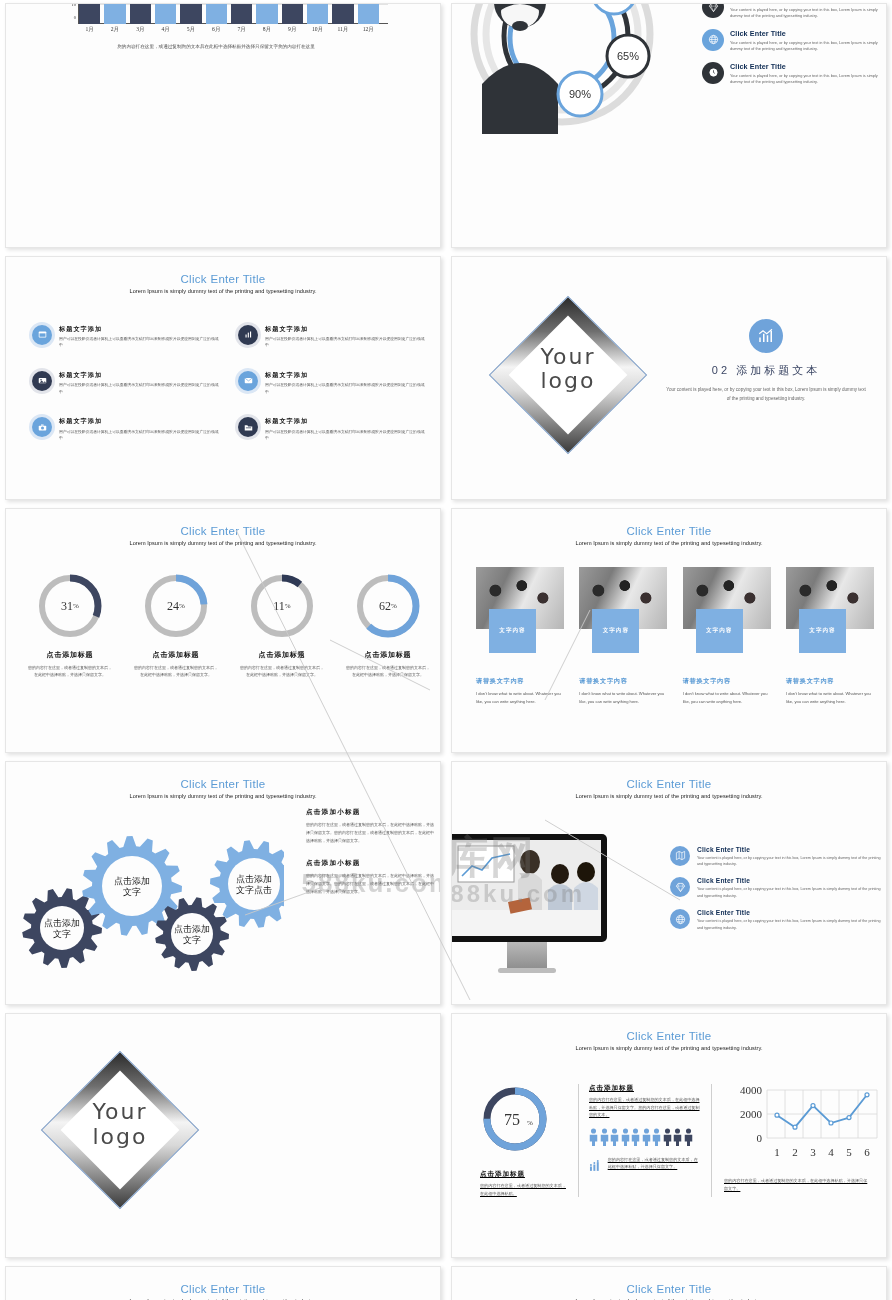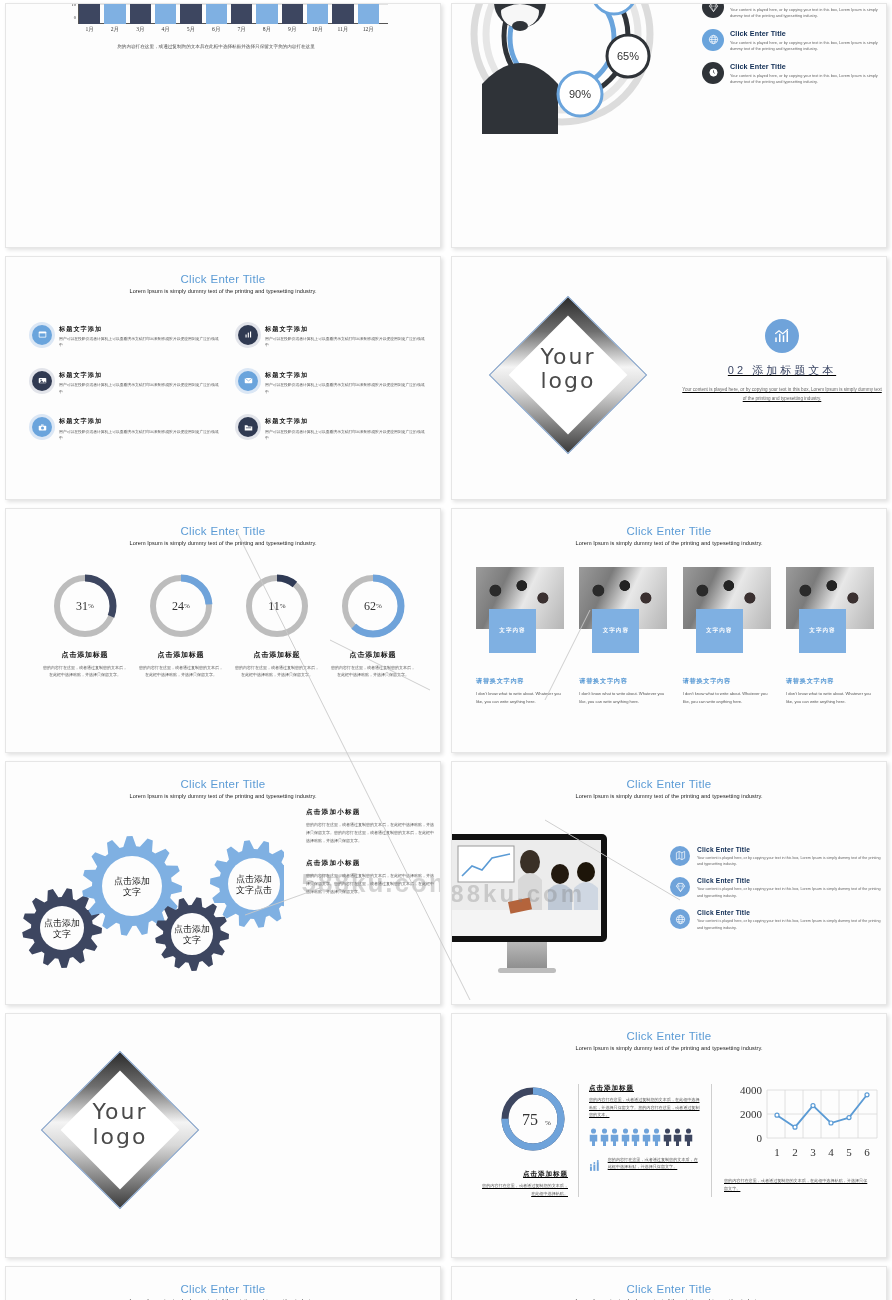--- a/index.html
+++ b/index.html
@@ -335,7 +335,7 @@
         <div>Your</div>
           <div>logo</div>
       </div>
-      <div class="lg-right" style="left:230px; top:62px; width:200px;text-decoration:underline;">
+      <div class="lg-right" style="left:214px; top:62px; width:200px;">
         <div class="lg-ic">
           <svg width="18" height="18" viewBox="0 0 24 24" fill="none" stroke="#fff" stroke-width="2">
             <path d="M4 20v-6M9 20V9M14 20v-9M19 20V5"></path>

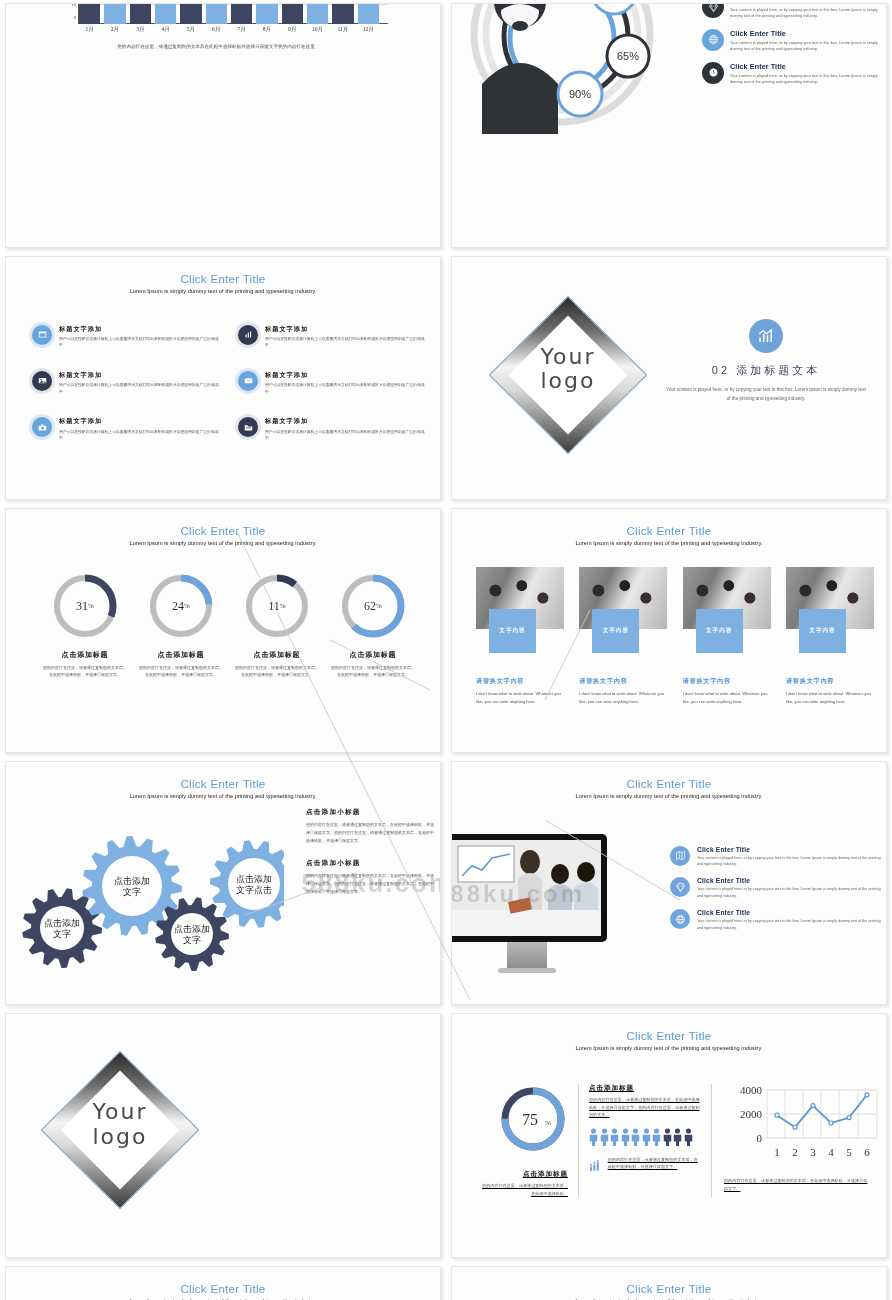--- a/index.html
+++ b/index.html
@@ -78,7 +78,7 @@
   .lg-h { font-size:11px; color:#3b4664; letter-spacing:3px; font-weight:400;}
   .lg-p { font-size:4.6px; color:#666; line-height:2.05; margin-top:7px;}
   
-  .donuts { position:absolute; left:16px; top:62px; width:414px; display:flex; justify-content:center;}
+  .donuts { position:absolute; left:16px; top:62px; width:414px; display:flex; justify-content:space-between;}
   .dcol { width:96px; text-align:center;}
   .dwrap { position:relative; width:70px; height:70px; margin:0 auto;}
   .dval { position:absolute; inset:0; display:flex; align-items:center; justify-content:center; font-size:12px; color:#333; font-family:"Liberation Serif", serif;}

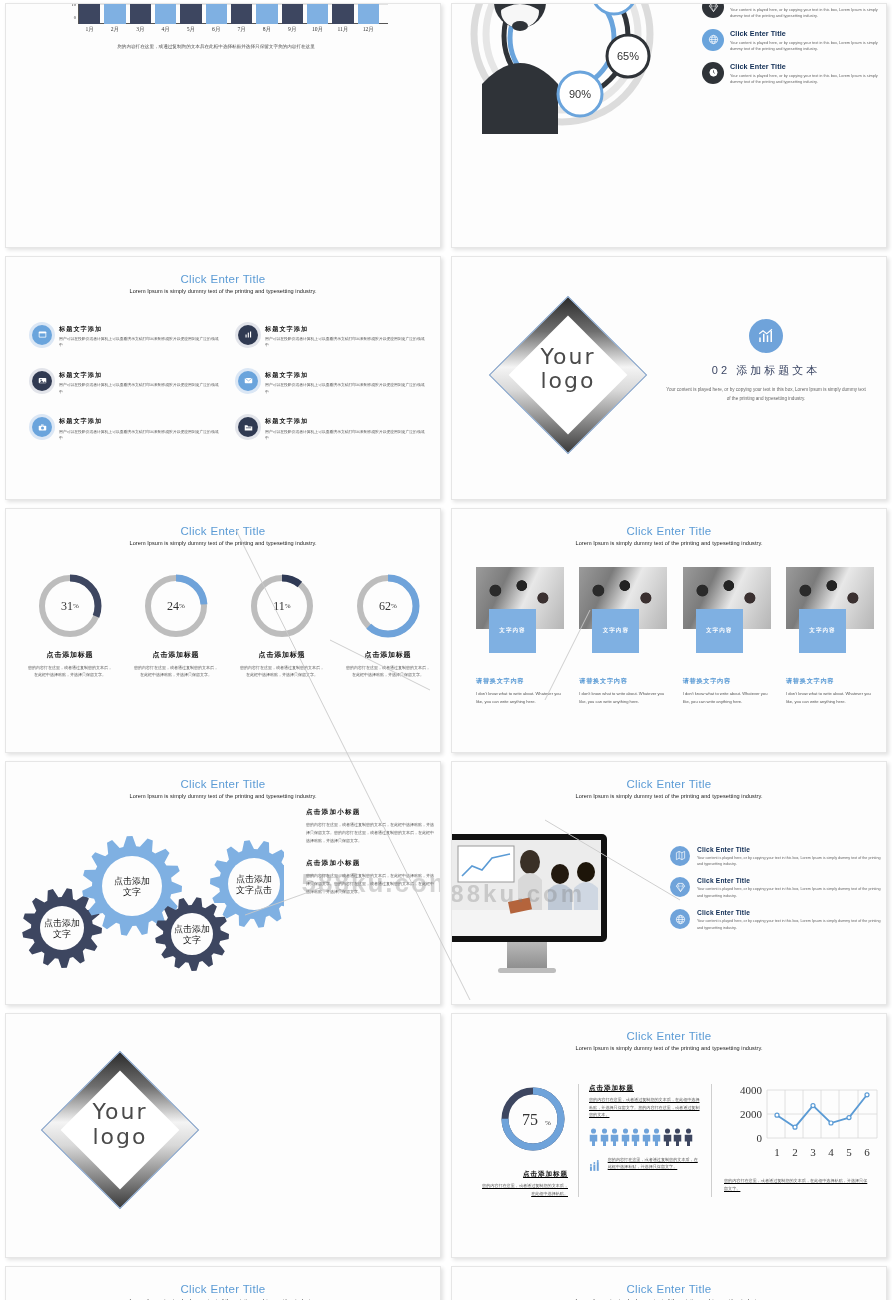--- a/index.html
+++ b/index.html
@@ -546,6 +546,7 @@
             </div>
           </div>
         </div>
+      <div class="wm" style="left:-6px; top:66px; font-size:44px;">库网</div>
       <div class="wm" style="left:-18px; top:118px; font-size:24px; letter-spacing:3px;">588ku.com</div>
     </div>
   </div>

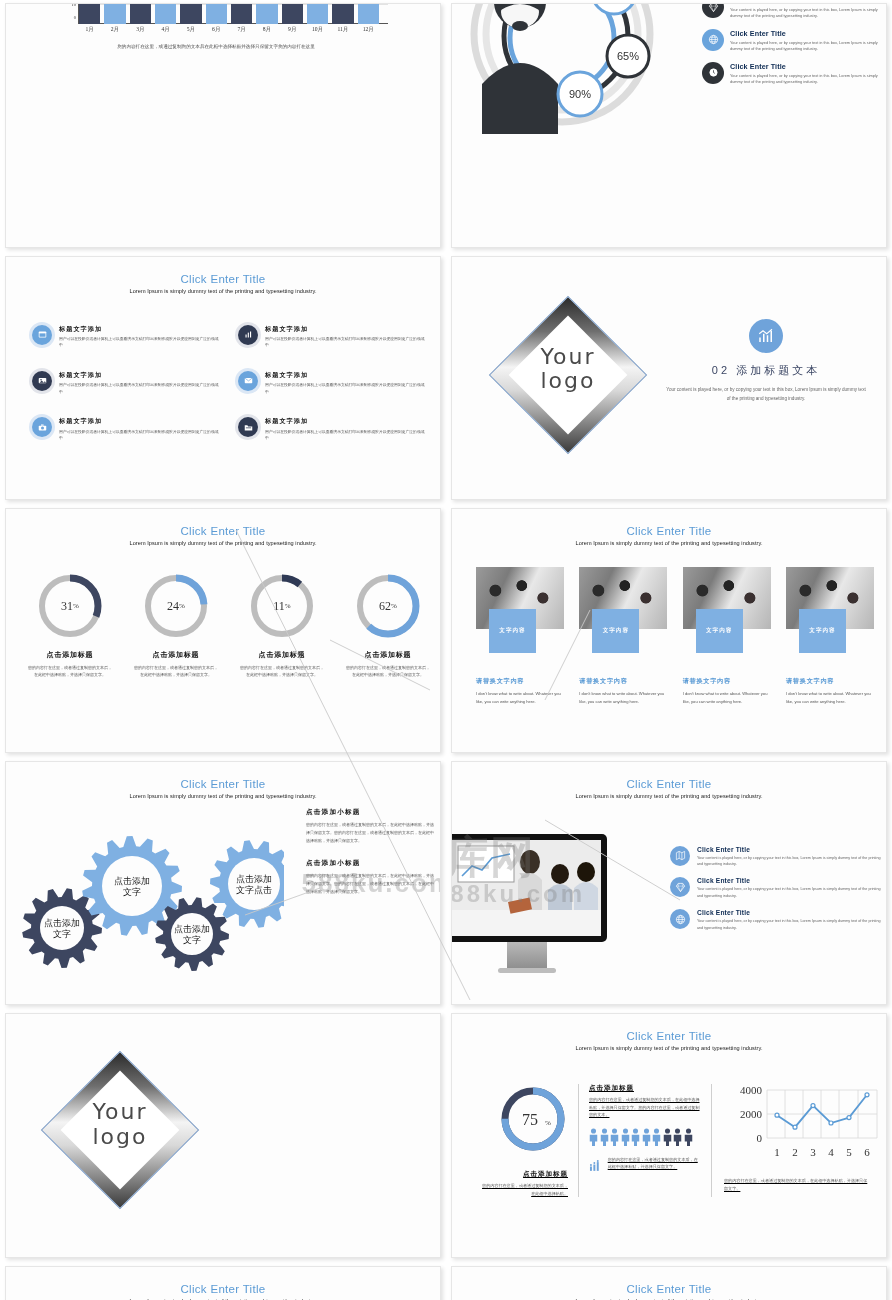--- a/index.html
+++ b/index.html
@@ -568,7 +568,7 @@
       <div class="s-title">Click Enter Title</div>
       <div class="s-sub">Lorem Ipsum is simply dummy text of the printing and typesetting industry.</div>
       <div class="stats">
-        <div class="st-col" style="width:108px; text-align:right;">
+        <div class="st-col" style="width:108px; text-align:left;">
           <svg width="70" height="70" viewBox="0 0 70 70">
             <circle cx="35" cy="35" r="28" fill="none" stroke="#3d4660" stroke-width="7"></circle>
             <circle cx="35" cy="35" r="28" fill="none" stroke="#6fa3da" stroke-width="7" stroke-dasharray="131.9 175.9" transform="rotate(-90 35 35)"></circle>

